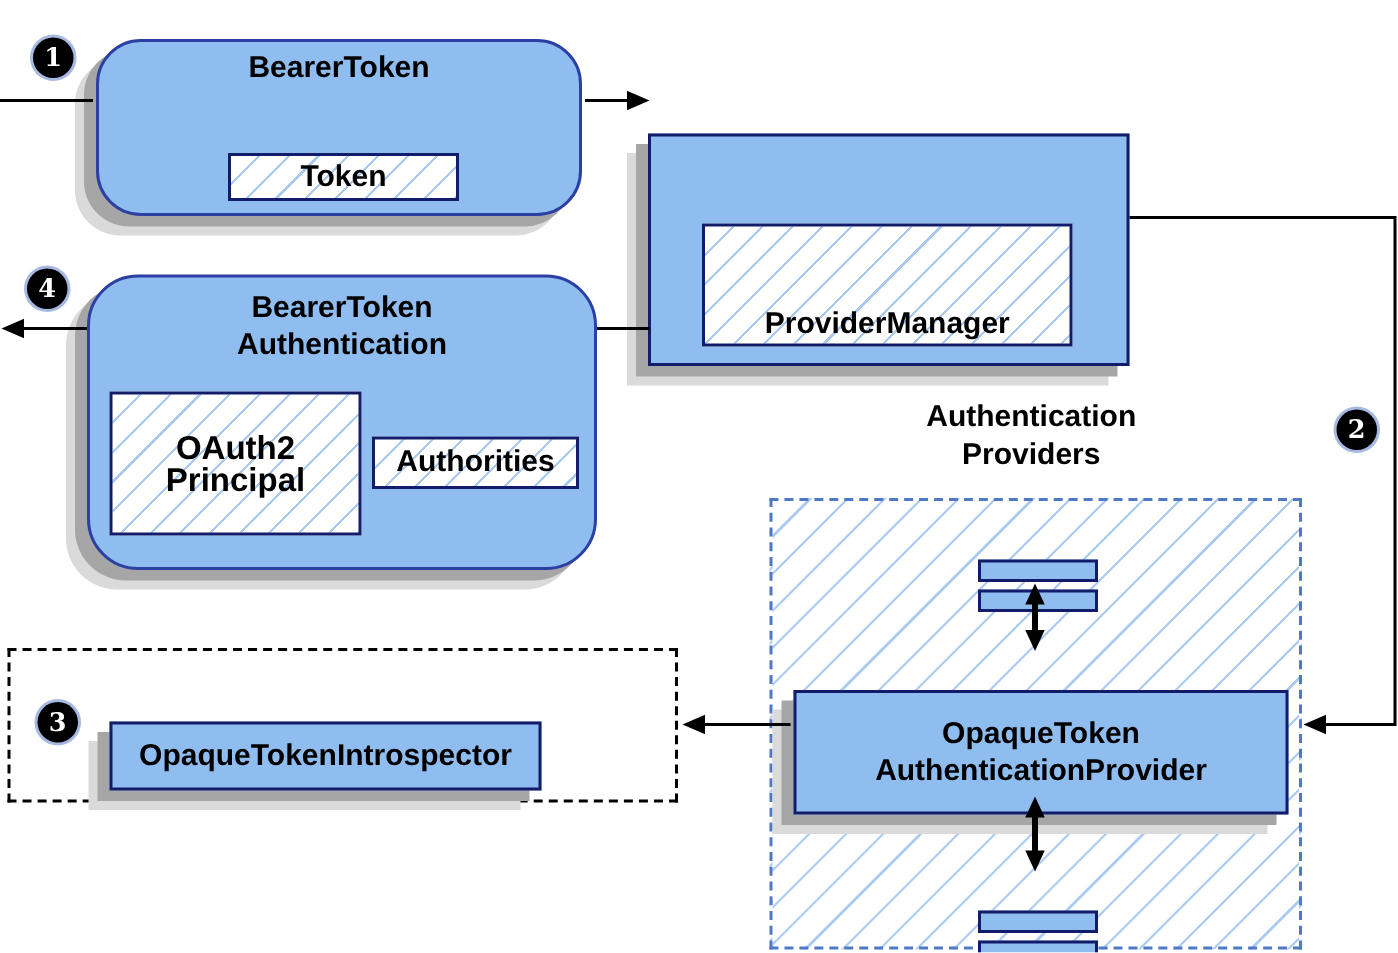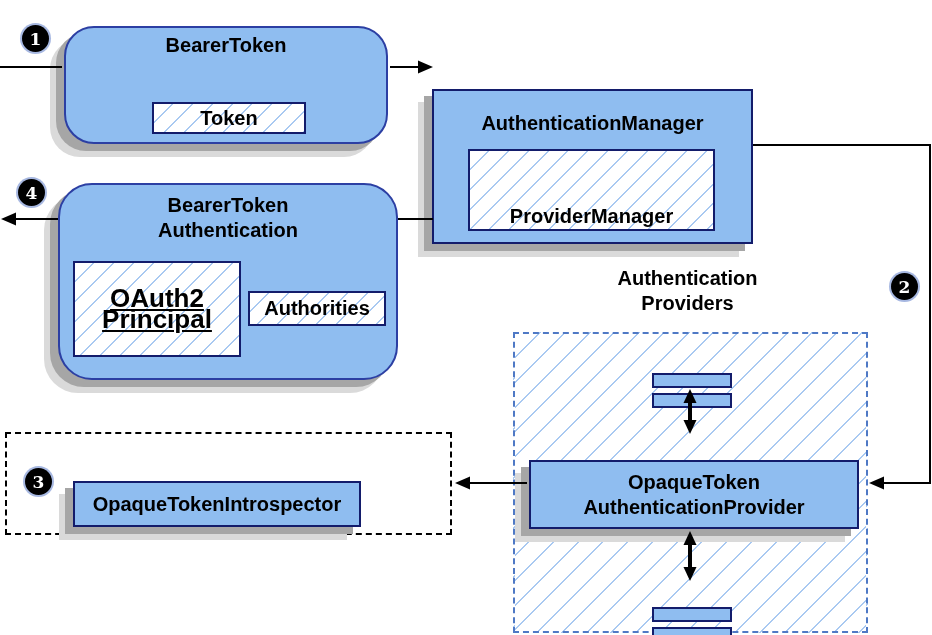--- a/index.html
+++ b/index.html
@@ -67,7 +67,6 @@
   </div>
 
   <div class="node shadowed" style="left:432px; top:65px; width:321px; height:155px;">
-    <div class="t20" style="padding-top:20px;">AuthenticationManager</div>
     <div class="hatch center t20" style="left:34px; top:58px; width:247px; height:82px;align-items:flex-end;">
       <span>ProviderManager</span>
     </div>

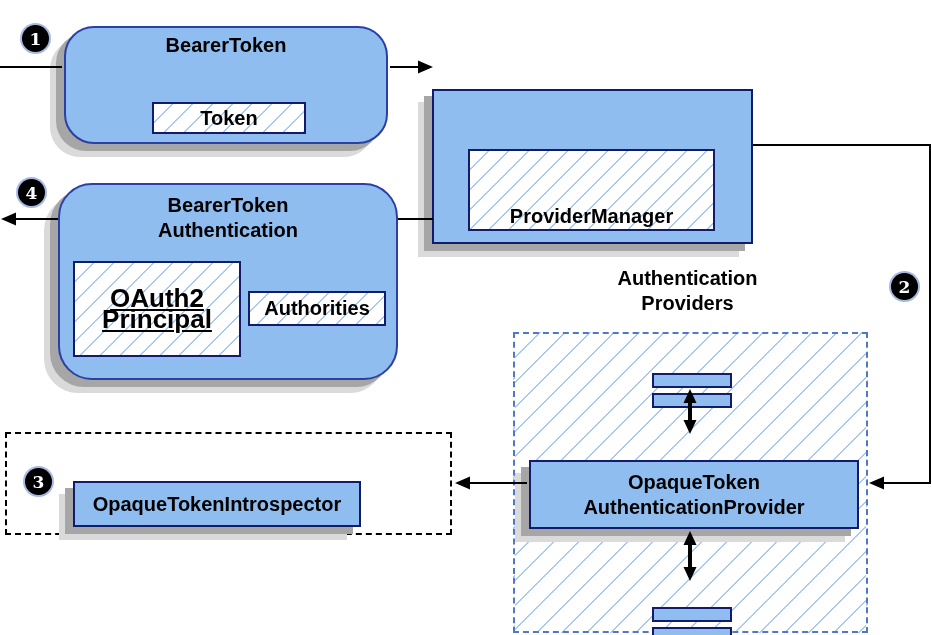--- a/index.html
+++ b/index.html
@@ -23,7 +23,7 @@
   .center { display:flex; align-items:center; justify-content:center; }
   .col { flex-direction:column; }
   .t20 { font-size:20px; line-height:25px; }
-  .t19 { font-size:26px; line-height:21px;text-decoration:underline; }
+  .t19 { font-size:22px; line-height:21px; }
   .title-line { display:block; }
   .badge {
     position:absolute; width:27px; height:27px; border-radius:50%;

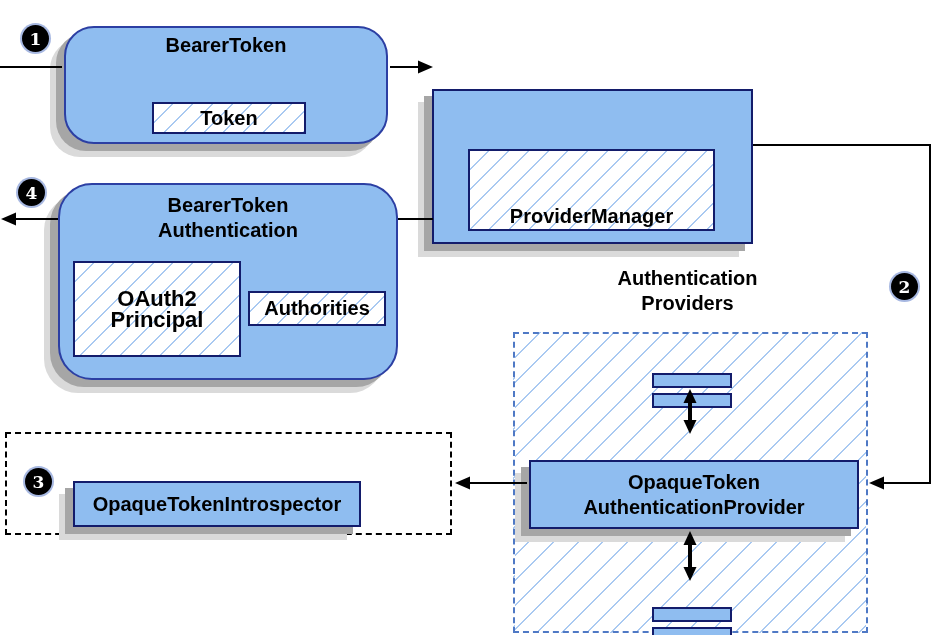--- a/index.html
+++ b/index.html
@@ -103,7 +103,7 @@
     <div class="node" style="left:137px; top:15px; width:80px; height:15px;"></div>
     <div class="node" style="left:137px; top:35px; width:80px; height:15px;"></div>
 
-    <div class="node shadowed center col t20" style="left:14px; top:102px; width:330px; height:69px;">
+    <div class="node shadowed center col t20" style="left:14px; top:102px; width:330px; height:83px;">
       <span class="title-line">OpaqueToken</span>
       <span class="title-line">AuthenticationProvider</span>
     </div>

